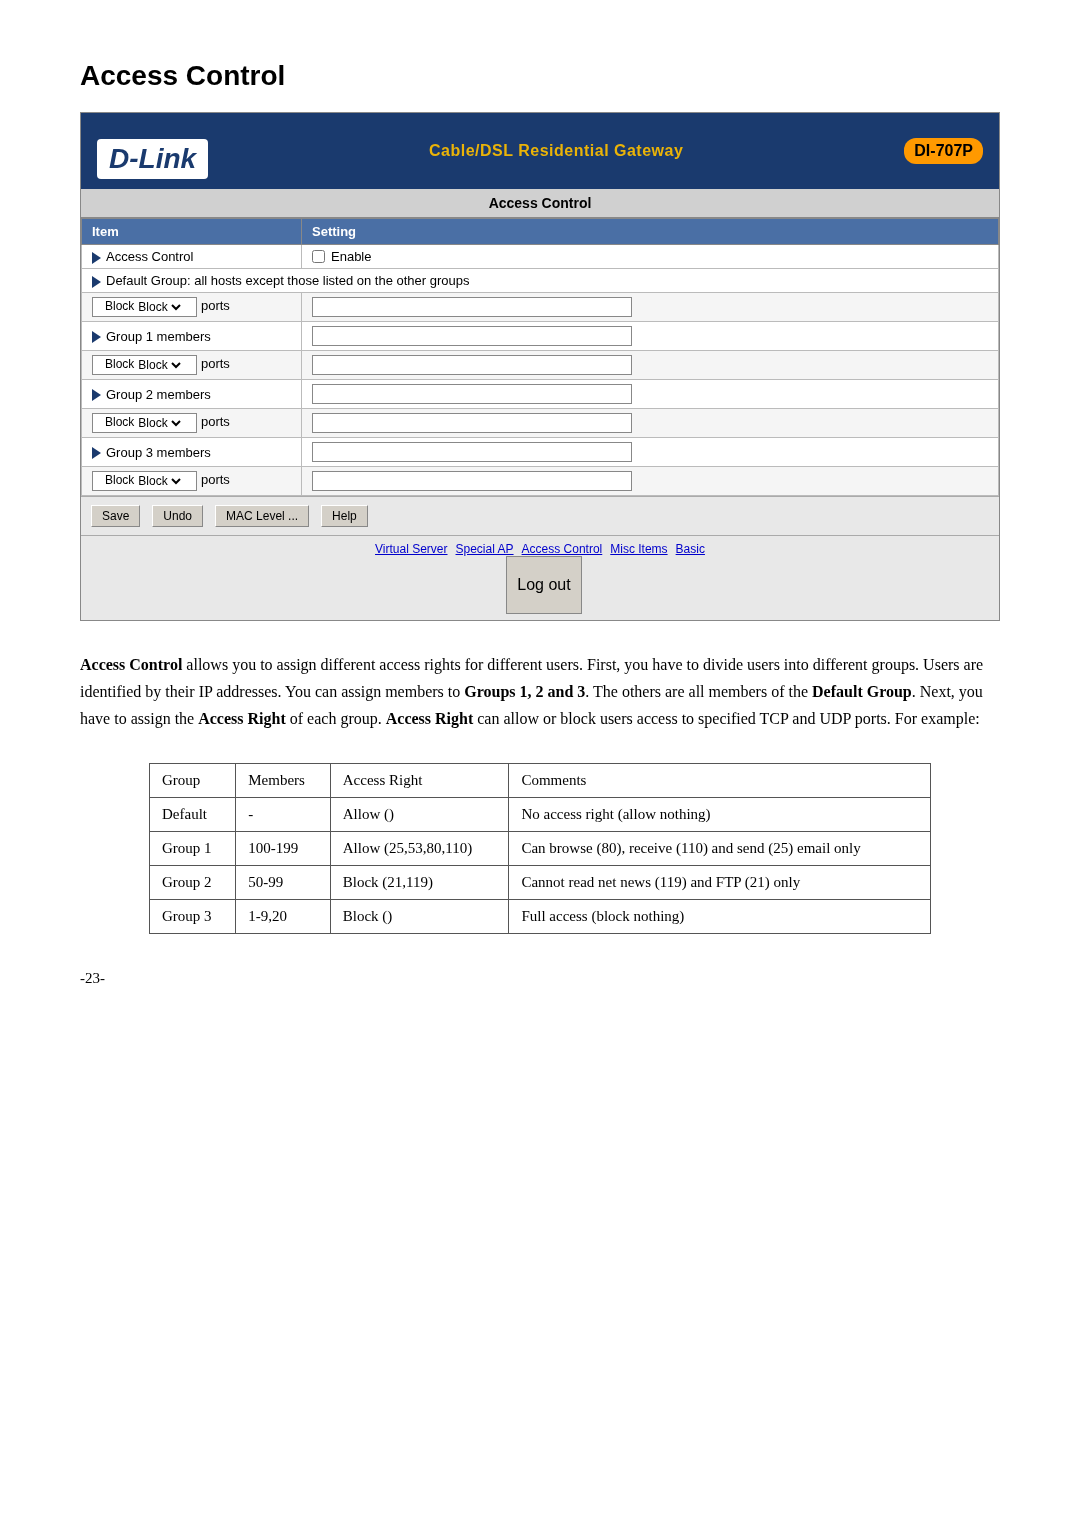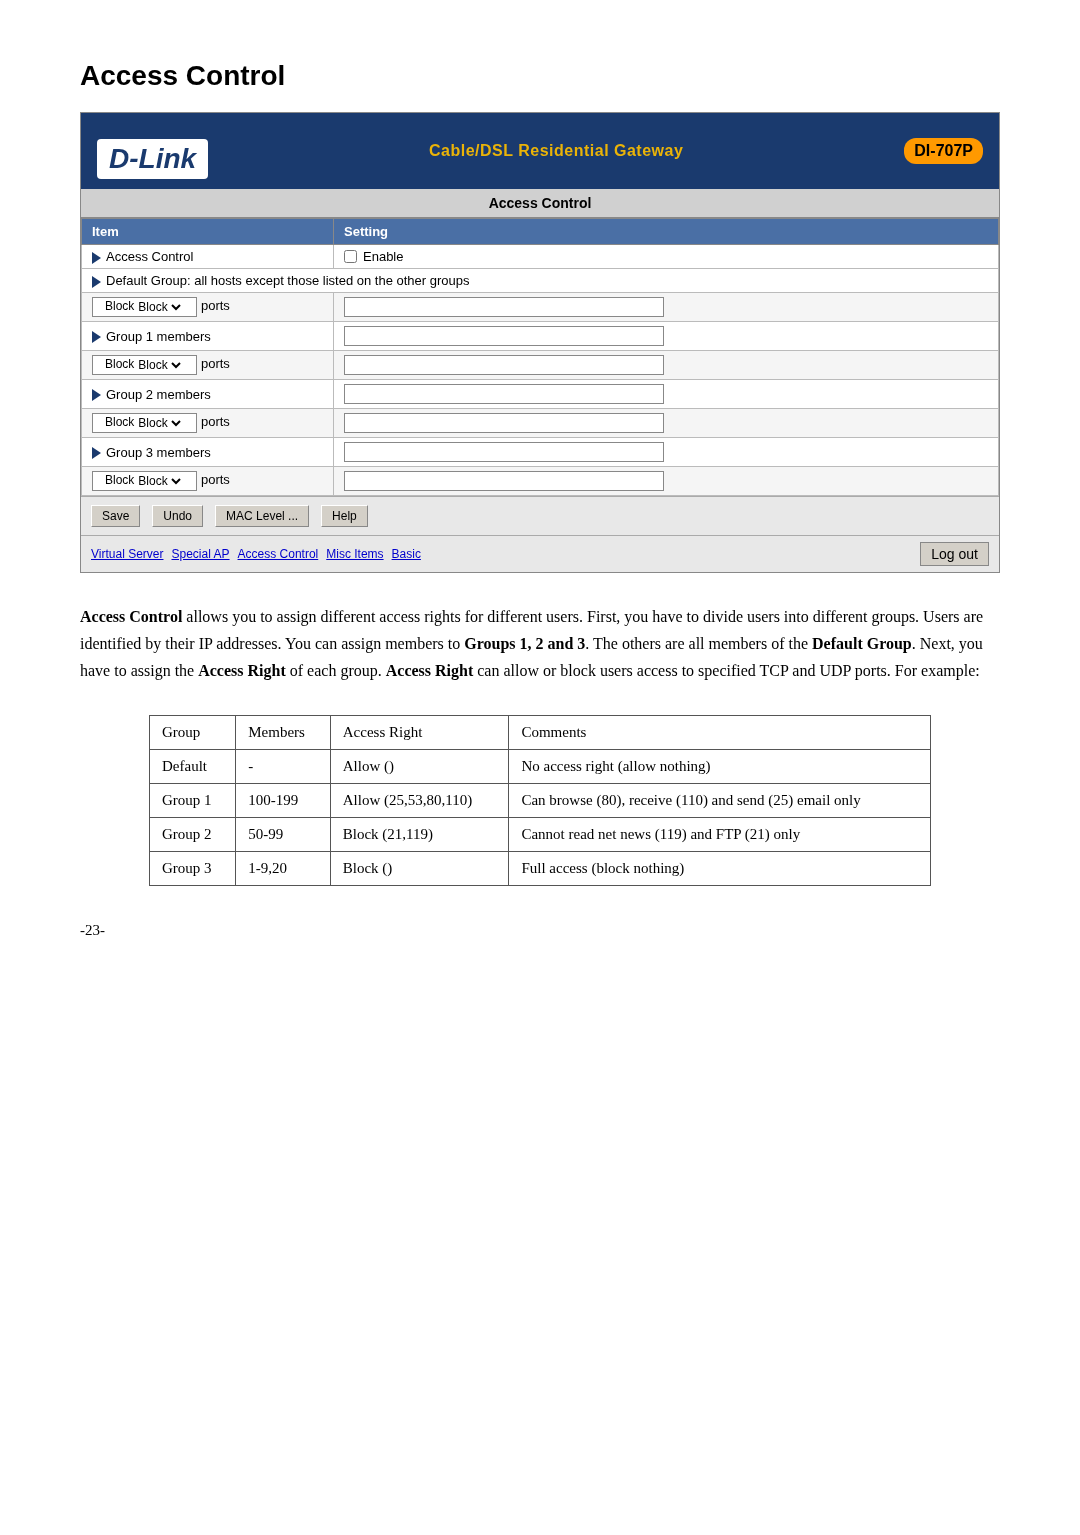--- a/index.html
+++ b/index.html
@@ -262,7 +262,7 @@
   <table class="config-table">
     <thead>
       <tr>
-        <th style="width:252px;">Item</th>
+        <th style="width:220px;">Item</th>
         <th>Setting</th>
       </tr>
     </thead>

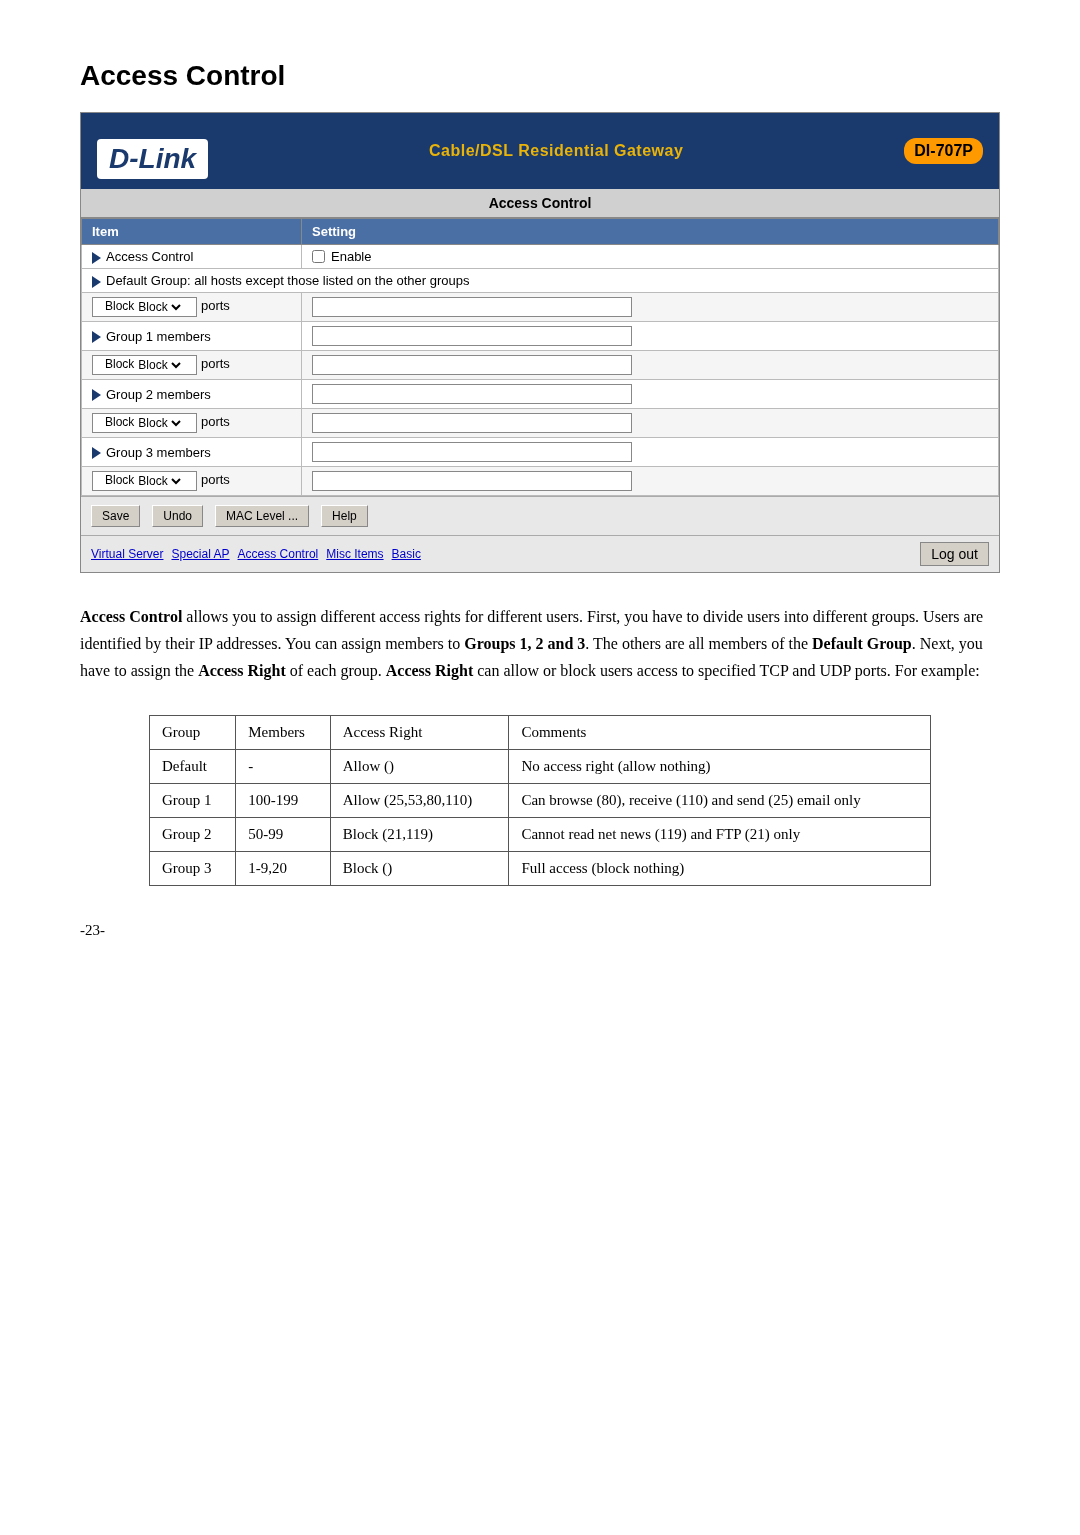--- a/index.html
+++ b/index.html
@@ -180,6 +180,7 @@
       justify-content: space-between;
       font-size: 12px;
       font-family: Arial, sans-serif;
+      flex-direction: column;
     }
 
     .nav-links {

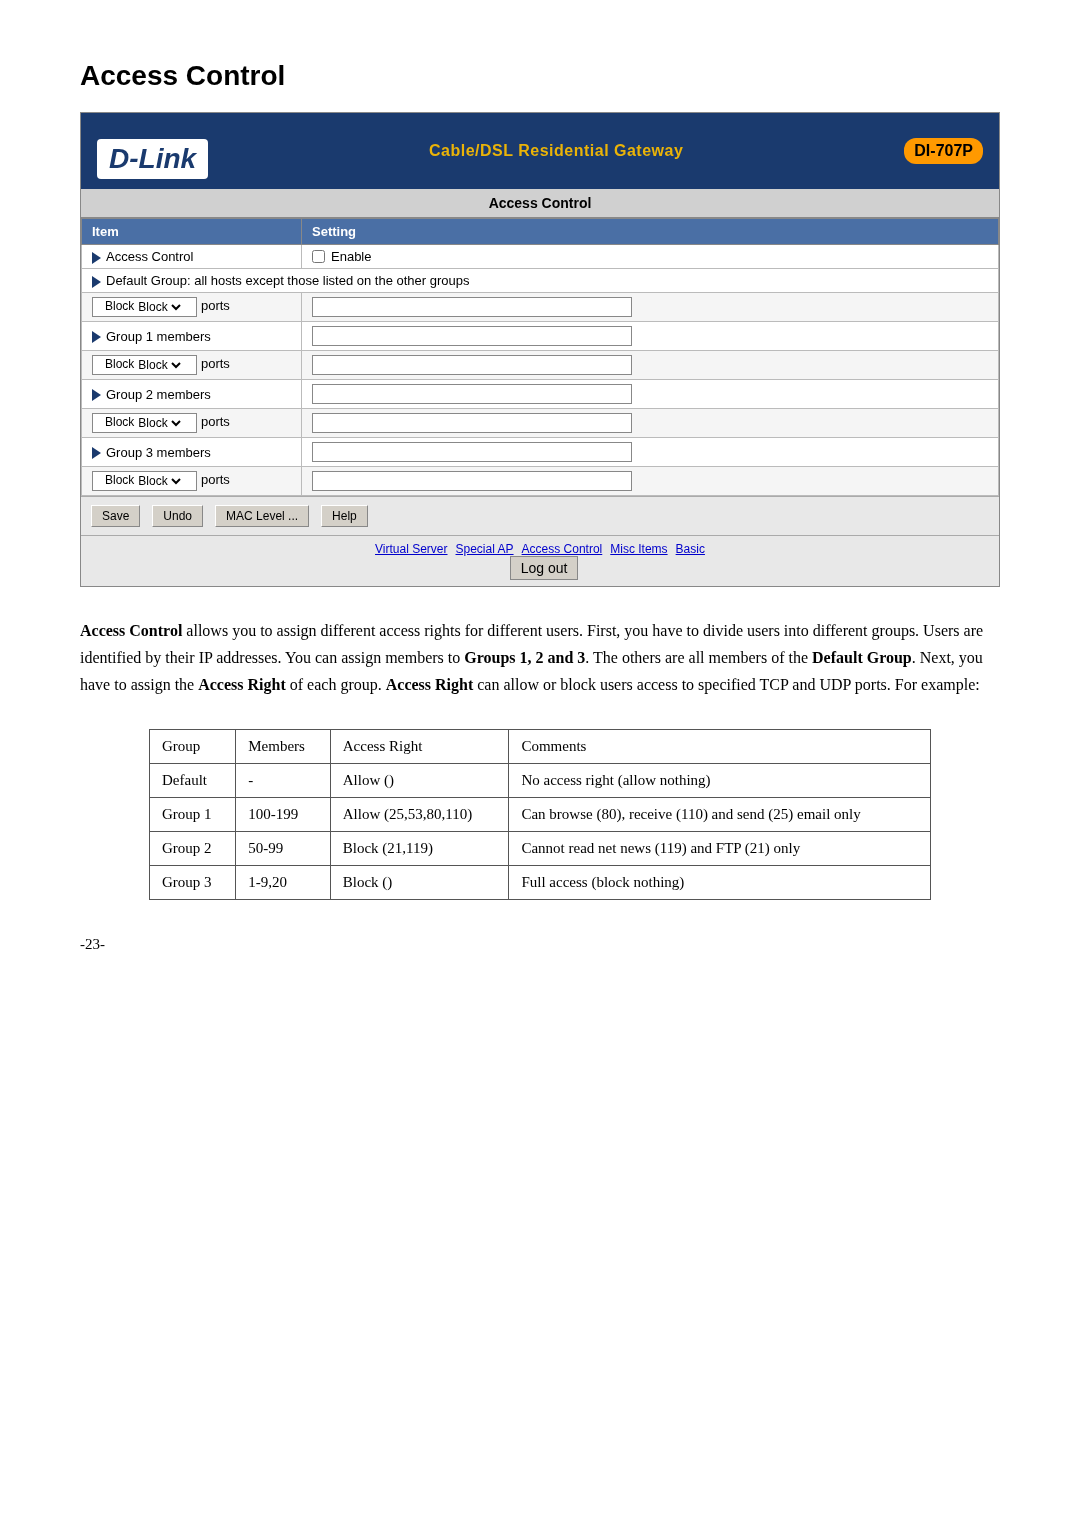--- a/index.html
+++ b/index.html
@@ -197,8 +197,8 @@
     .logout-btn {
       background: #d4d0c8;
       border: 1px solid #888;
-      padding: 3px 10px;
-      font-size: 14px;
+      padding: 19px 10px;
+      font-size: 16px;
       font-family: Arial, sans-serif;
       cursor: pointer;
       margin-left: 8px;

